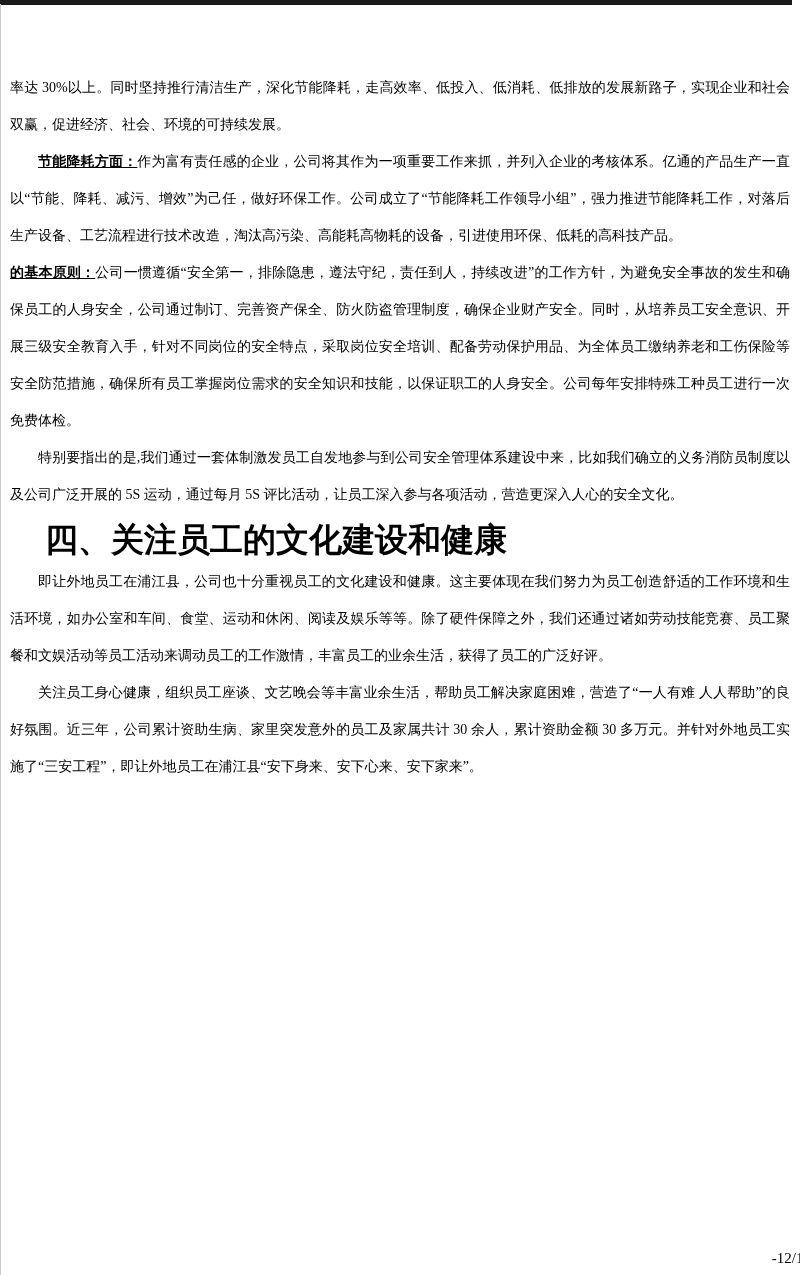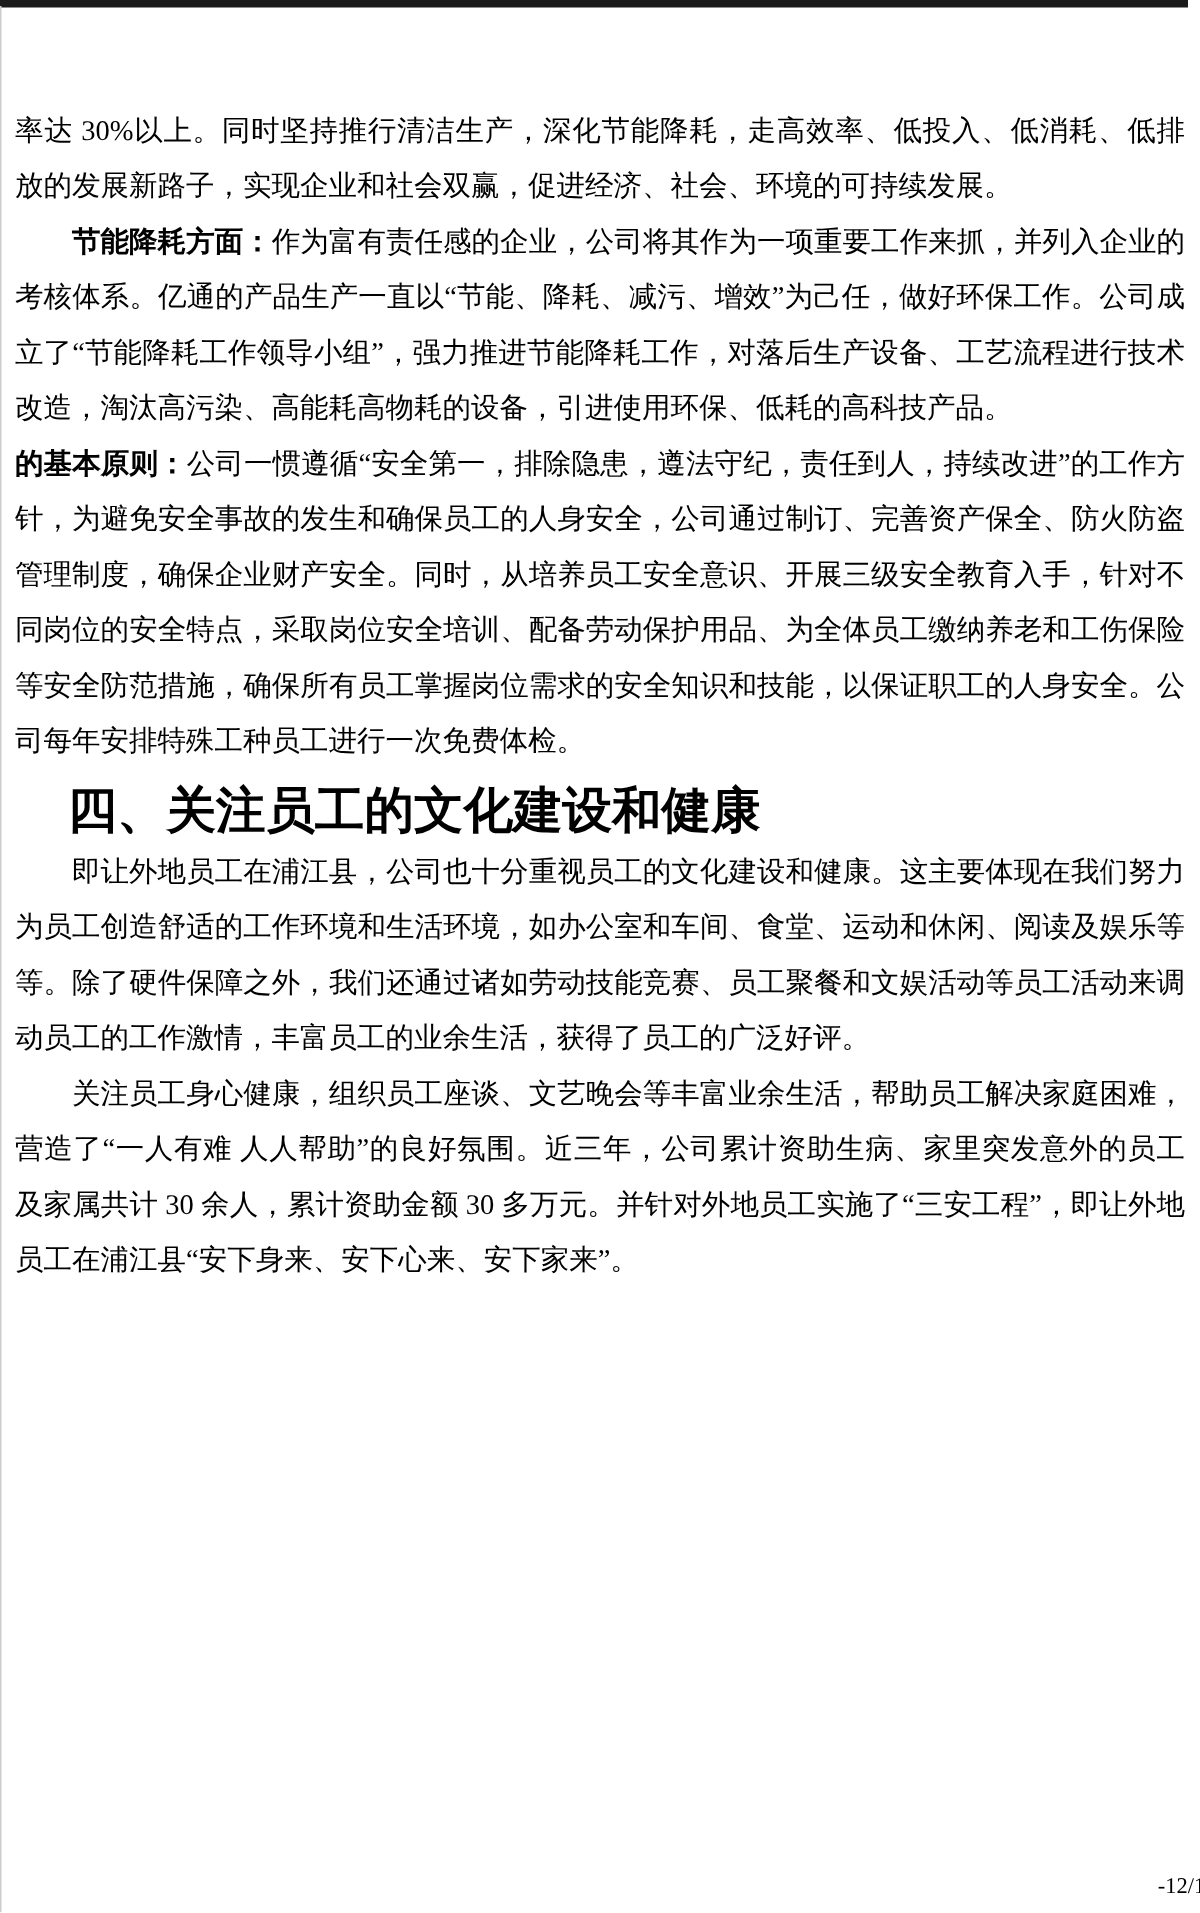--- a/index.html
+++ b/index.html
@@ -37,7 +37,7 @@
   }
   p.body-para {
     margin: 0;
-    font-size: 19px;
+    font-size: 14px;
     line-height: 37px;
     text-align: justify;
   }

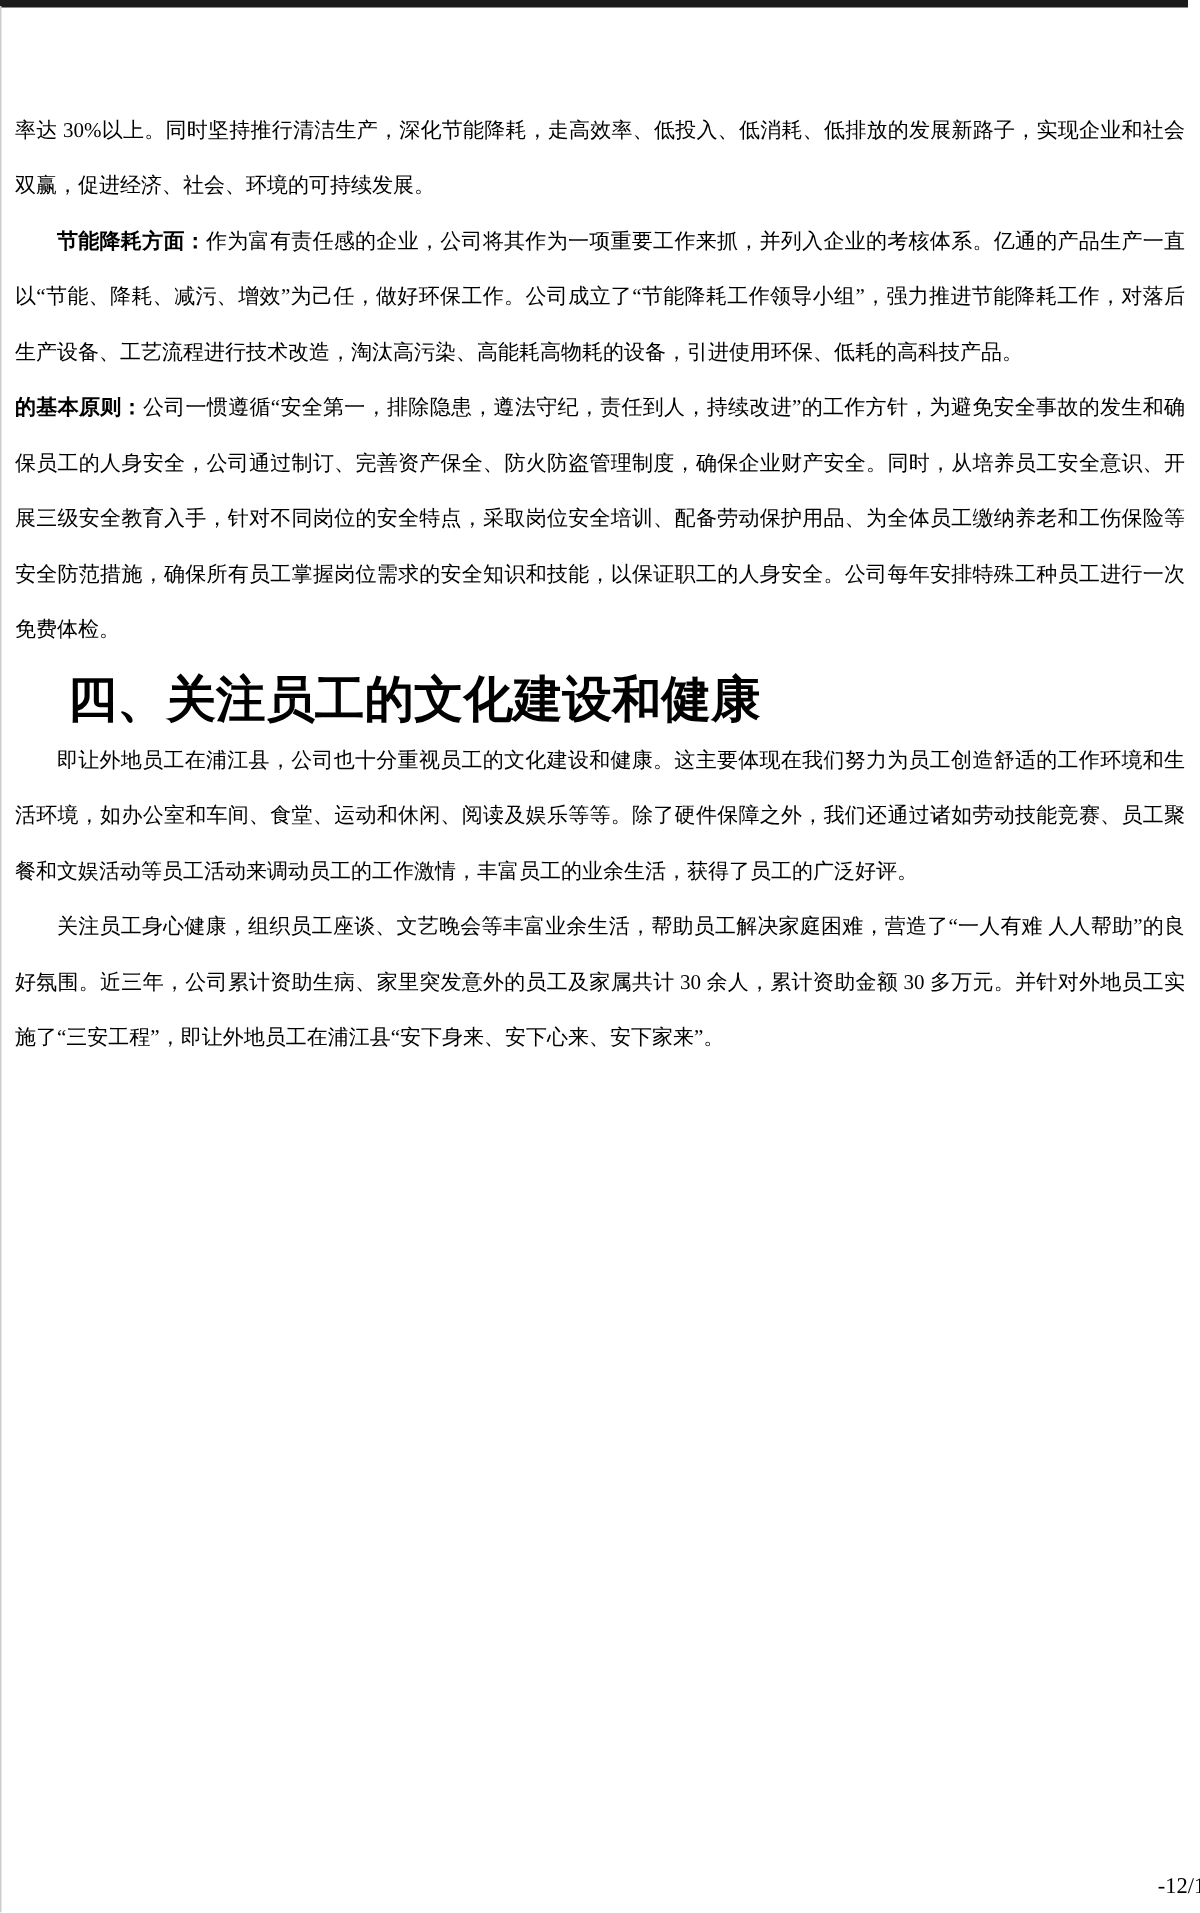--- a/index.html
+++ b/index.html
@@ -46,6 +46,7 @@
   }
   .lead {
     font-weight: 700;
+    text-decoration: underline;
   }
   h2.section-heading {
     margin: 10px 0 6px 35px;

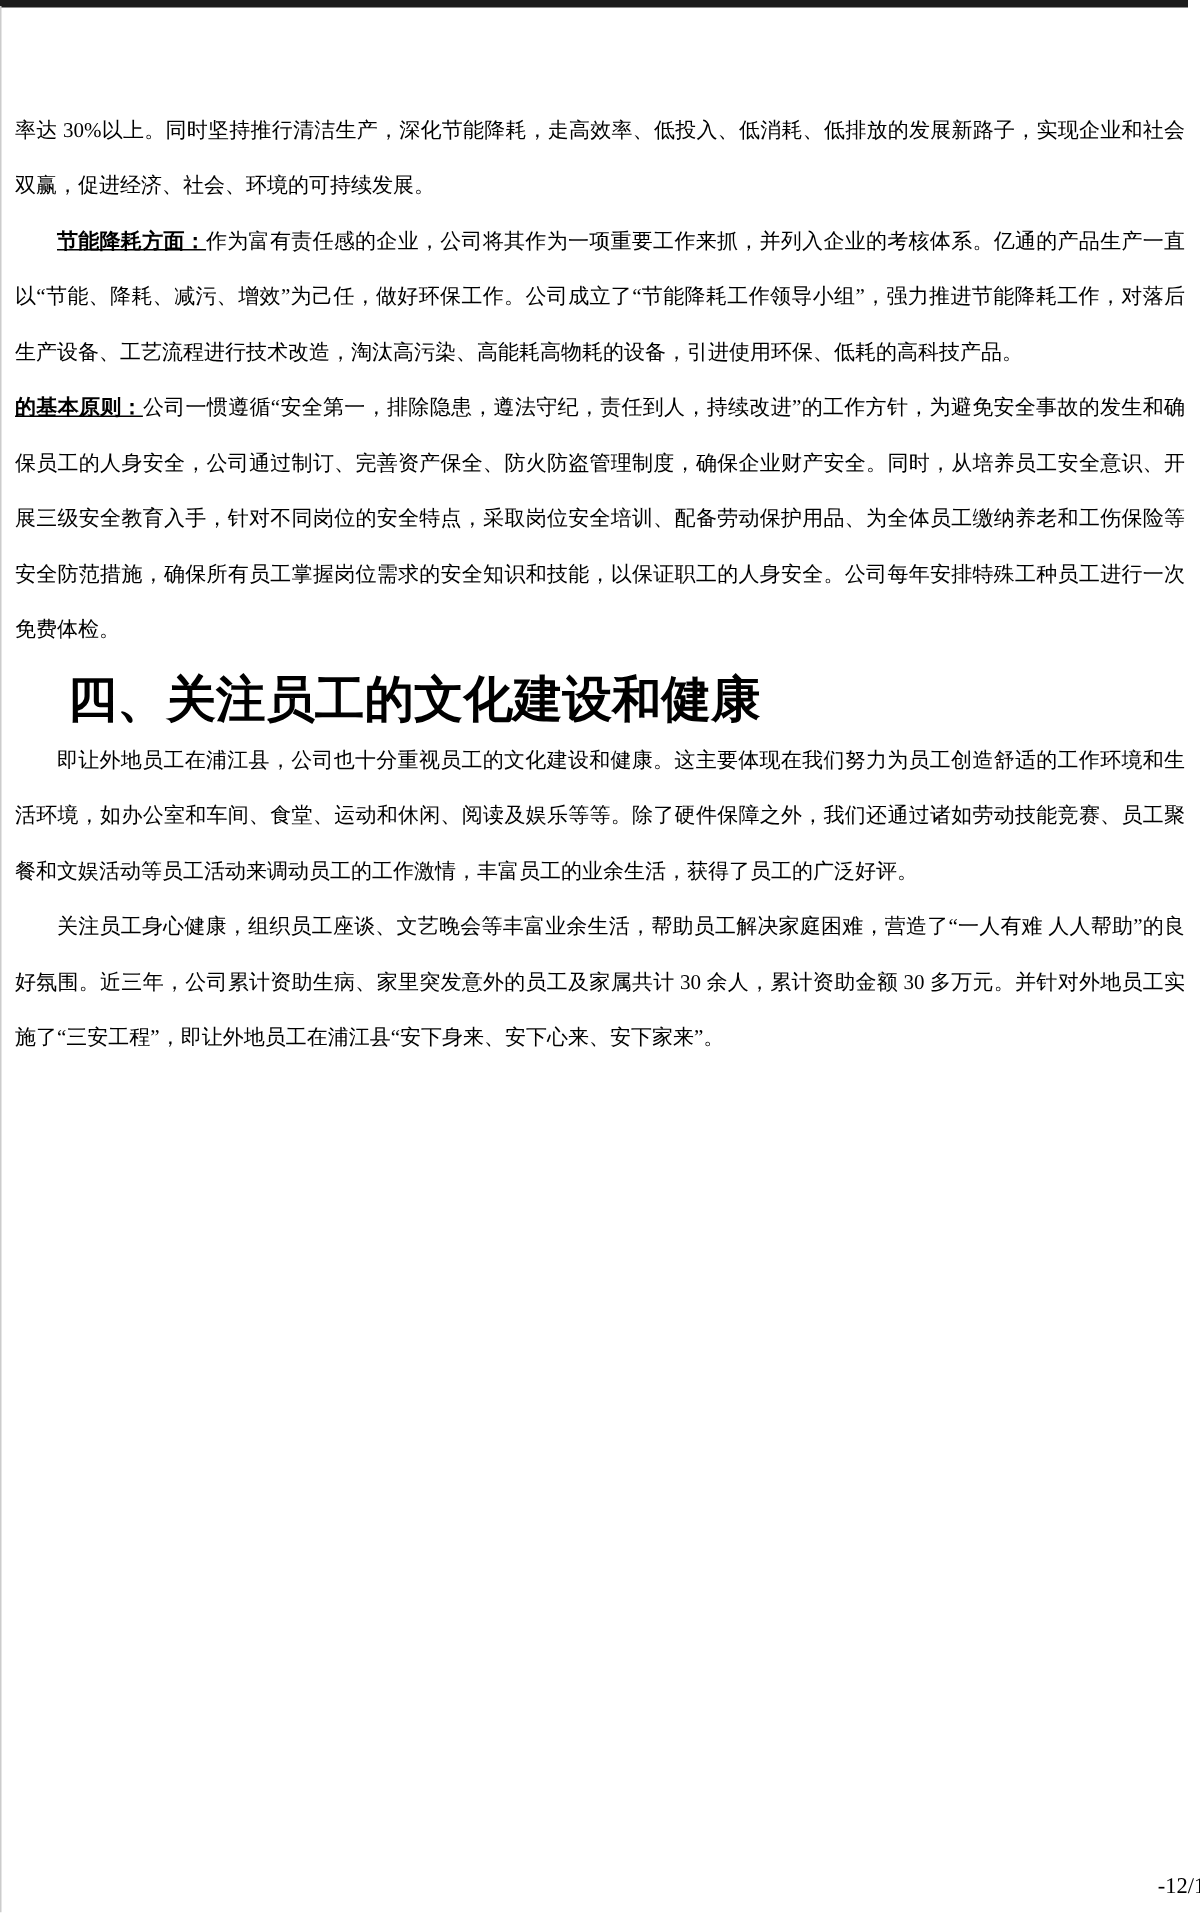--- a/index.html
+++ b/index.html
@@ -79,6 +79,7 @@
 
   <p class="body-para"><strong class="lead">的基本原则：</strong><span>公司一惯遵循“安全第一，排除隐患，遵法守纪，责任到人，持续改进”的工作方针，为避免安全事故的发生和确保员工的人身安全，公司通过制订、完善资产保全、防火防盗管理制度，确保企业财产安全。同时，从培养员工安全意识、开展三级安全教育入手，针对不同岗位的安全特点，采取岗位安全培训、配备劳动保护用品、为全体员工缴纳养老和工伤保险等安全防范措施，确保所有员工掌握岗位需求的安全知识和技能，以保证职工的人身安全。公司每年安排特殊工种员工进行一次免费体检。</span></p>
 
+  <p class="body-para indent"><span>特别要指出的是,我们通过一套体制激发员工自发地参与到公司安全管理体系建设中来，比如我们确立的义务消防员制度以及公司广泛开展的 5S 运动，通过每月 5S 评比活动，让员工深入参与各项活动，营造更深入人心的安全文化。</span></p>
 
 
   <h2 class="section-heading">四、关注员工的文化建设和健康</h2>

